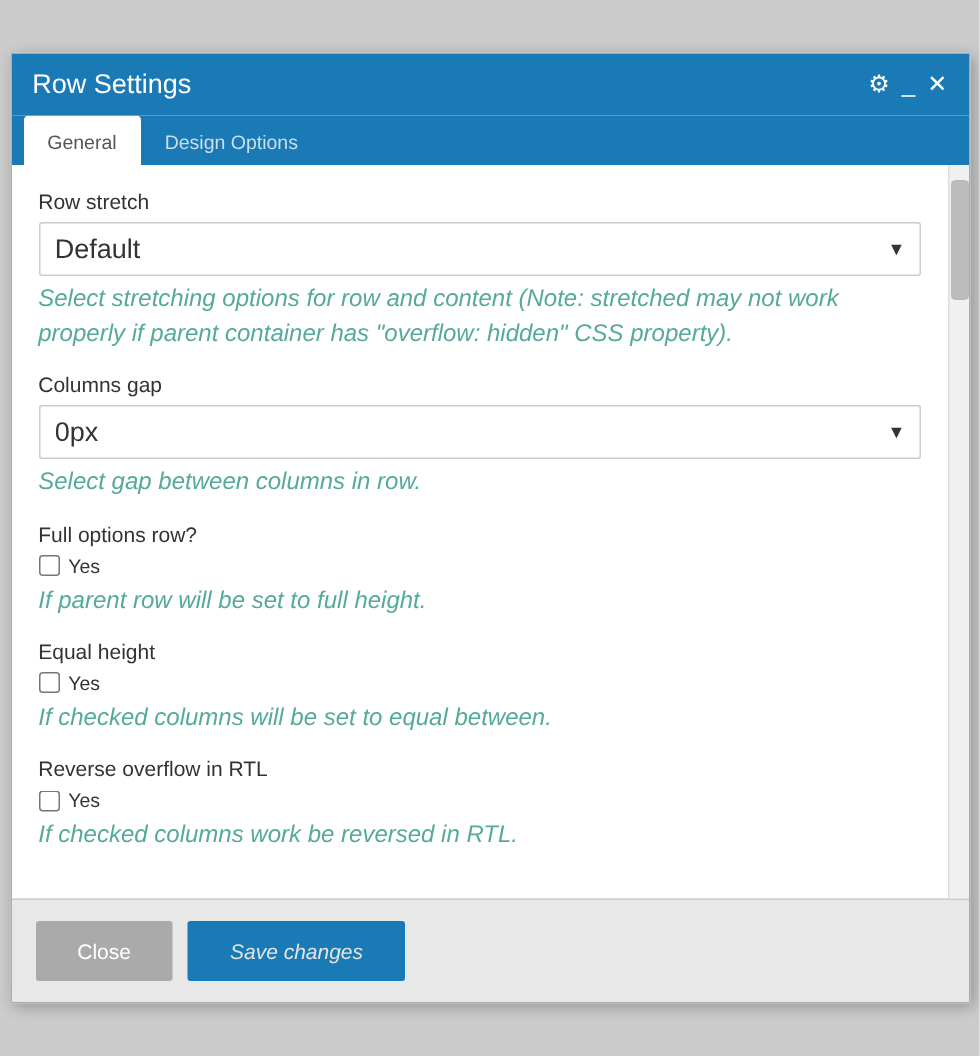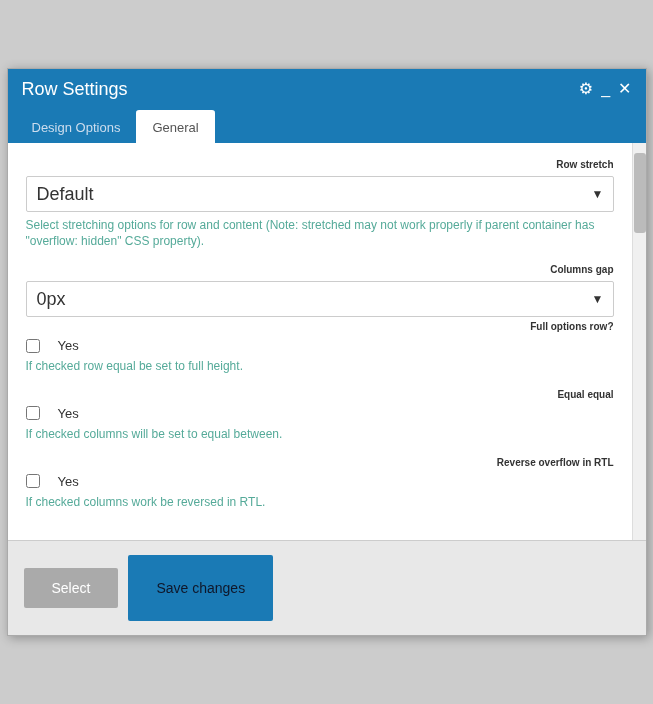--- a/index.html
+++ b/index.html
@@ -196,11 +196,11 @@
   </div>
 
   <div class="tabs">
+    <div class="tab active">
+      <span>General</span>
+    </div>
     <div class="tab">
       <span>Design Options</span>
-    </div>
-    <div class="tab active">
-      <span>General</span>
     </div>
   </div>
 

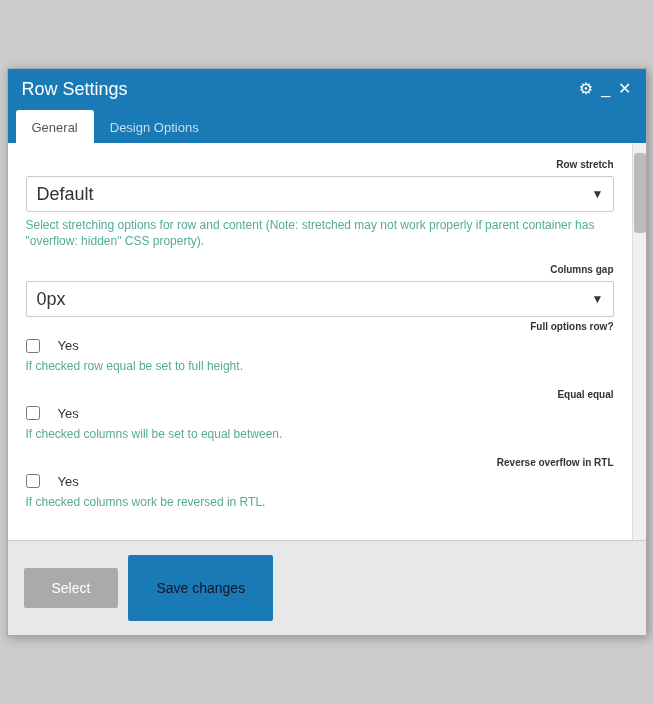--- a/index.html
+++ b/index.html
@@ -93,11 +93,10 @@
       left: 1px;
     }
     .section-label {
-      font-size: 10px;
-      font-weight: bold;
+      font-size: 14px;
+      font-weight: normal;
       color: #333;
       margin-bottom: 6px;
-      text-align: right;
     }
     .section-desc {
       font-size: 12px;

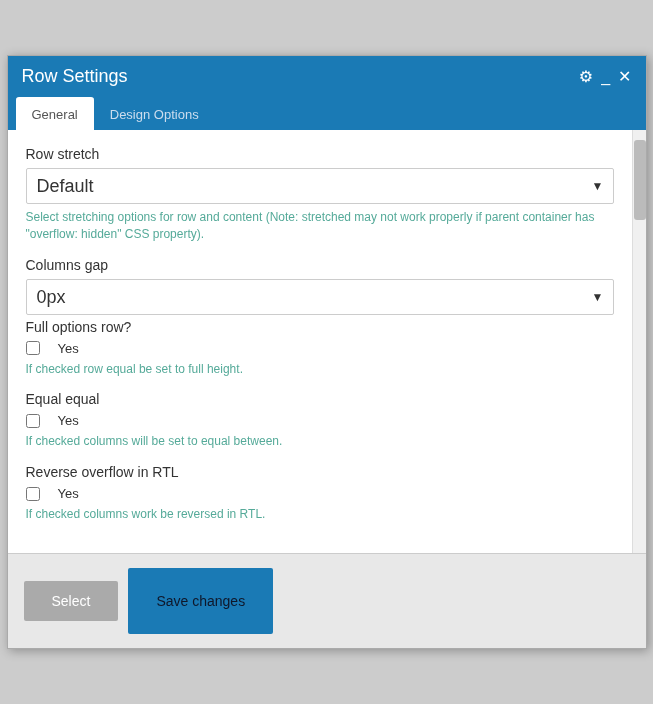--- a/index.html
+++ b/index.html
@@ -99,8 +99,9 @@
       margin-bottom: 6px;
     }
     .section-desc {
-      font-size: 12px;
+      font-size: 16px;
       color: #5a9;
+      font-style: italic;
       margin-top: 5px;
       margin-bottom: 14px;
       line-height: 1.4;

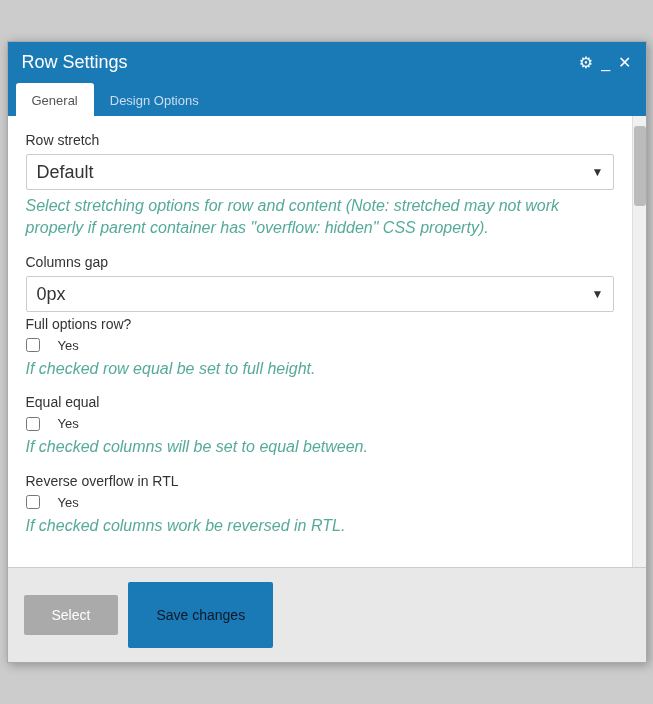--- a/index.html
+++ b/index.html
@@ -232,6 +232,7 @@
           </select>
           <span class="select-arrow">▼</span>
         </div>
+        <div class="section-desc">Select gap between columns in row.</div>
       </div>
 
       <div class="field-group">

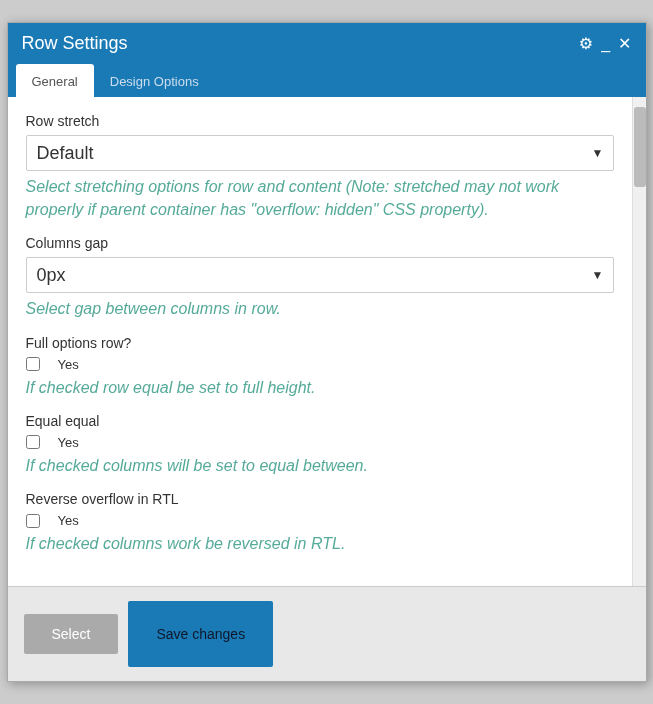--- a/index.html
+++ b/index.html
@@ -137,7 +137,7 @@
     .checkbox-row {
       display: flex;
       align-items: center;
-      gap: 18px;
+      gap: 6px;
       margin-bottom: 5px;
     }
     .checkbox-row input[type="checkbox"] {

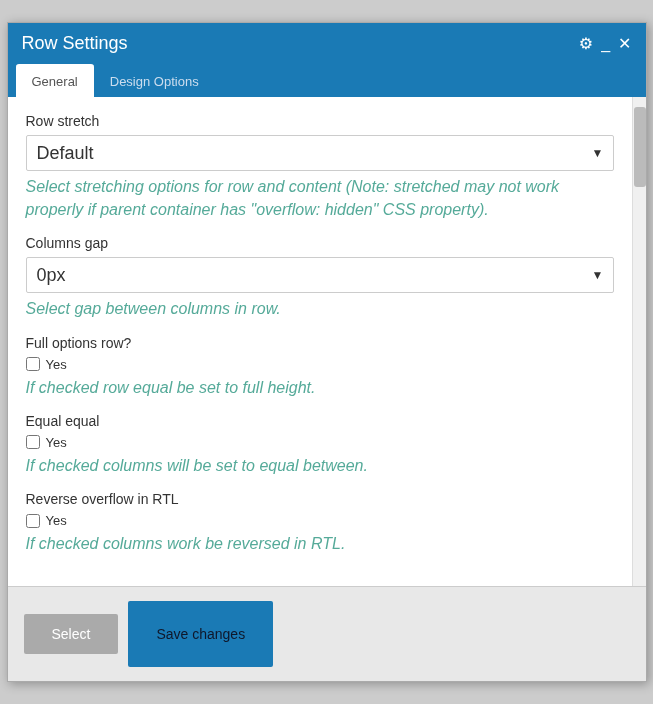--- a/index.html
+++ b/index.html
@@ -241,7 +241,7 @@
           <input type="checkbox" style="">
           <span class="checkbox-label">Yes</span>
         </div>
-        <div class="section-desc">If checked row equal be set to full height.</div>
+        <div class="section-desc">If parent row will be set to full height.</div>
       </div>
 
       <div class="field-group">

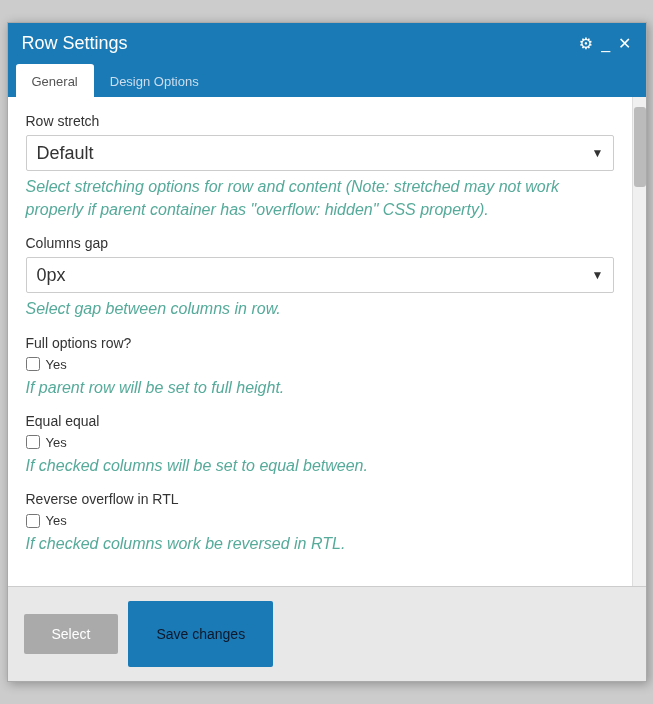--- a/index.html
+++ b/index.html
@@ -245,7 +245,7 @@
       </div>
 
       <div class="field-group">
-        <div class="section-label">Equal equal</div>
+        <div class="section-label">Equal height</div>
         <div class="checkbox-row">
           <input type="checkbox" style="">
           <span class="checkbox-label">Yes</span>

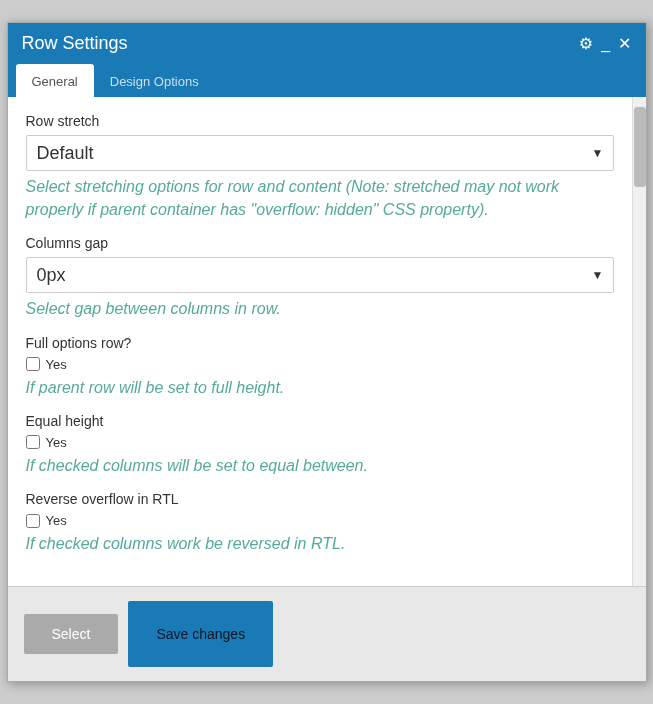--- a/index.html
+++ b/index.html
@@ -270,7 +270,7 @@
   </div>
 
   <div class="footer">
-    <button class="btn-close">Select</button>
+    <button class="btn-close">Close</button>
     <button class="btn-save">Save changes</button>
   </div>
 

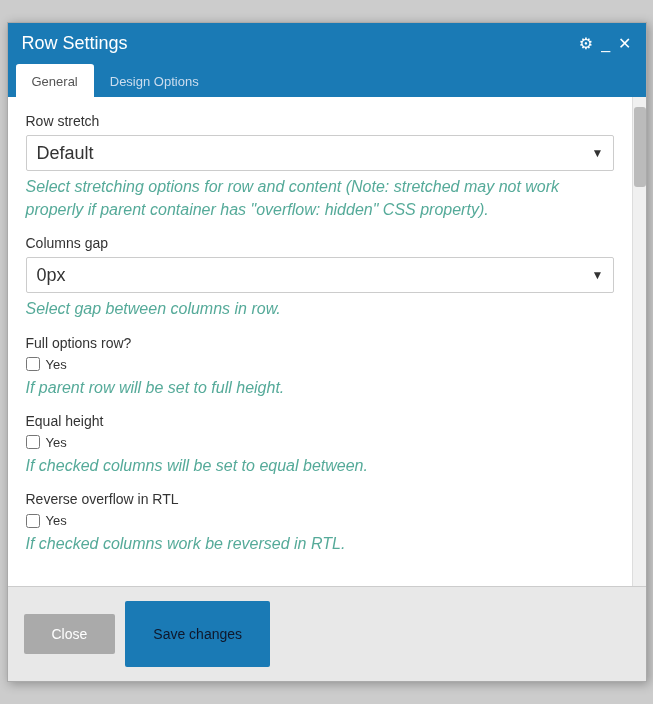--- a/index.html
+++ b/index.html
@@ -170,13 +170,14 @@
     }
     .btn-save {
       background: #1a7ab5;
-      color: #0f172a;
+      color: #e5e5e5;
       border: none;
-      padding: 25px 28px;
+      padding: 12px 28px;
       font-size: 14px;
       cursor: pointer;
       border-radius: 2px;
       min-width: 130px;
+      font-style: italic;
     }
   </style>
 </head>

